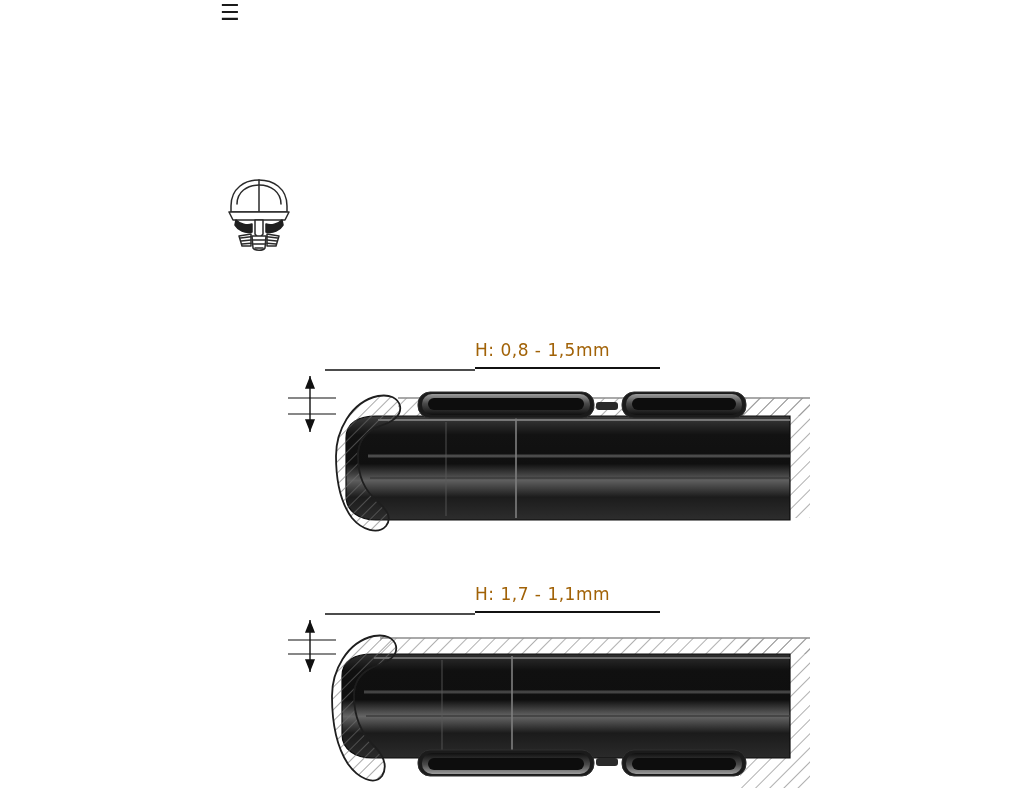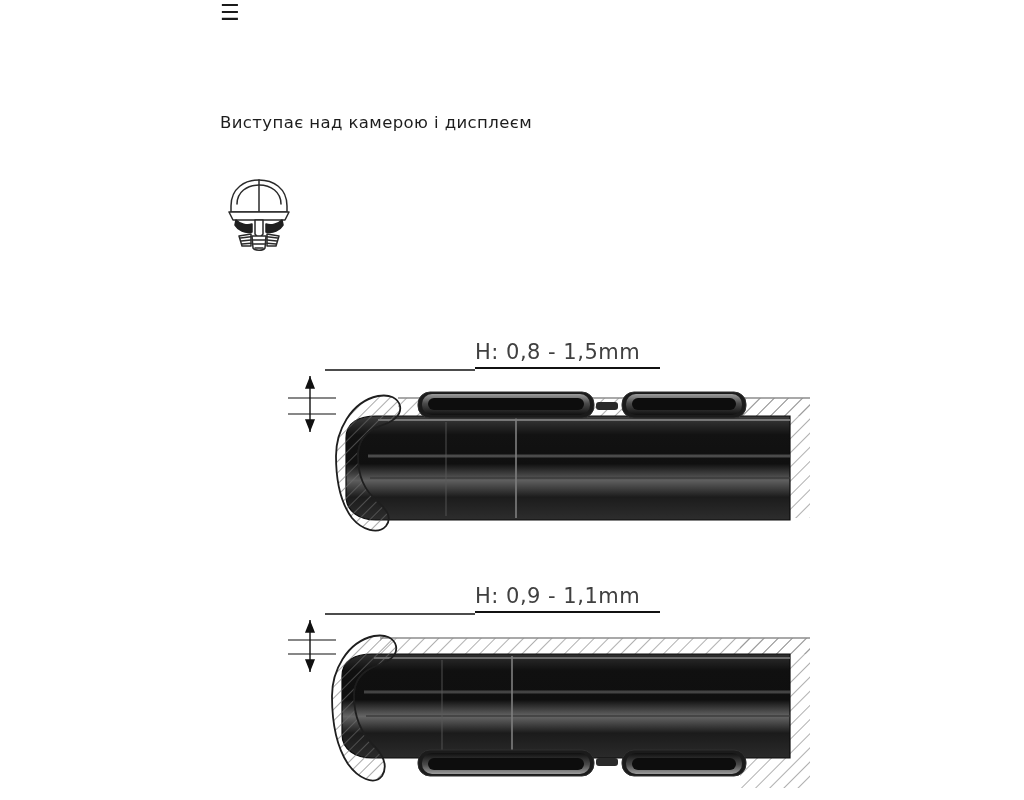--- a/index.html
+++ b/index.html
@@ -98,7 +98,6 @@
   <div class="menu-icon">☰</div>
 
 
-  <div class="subline">Виступає над камерою і дисплеєм</div>
 
   <div class="badge">
     <svg width="80" height="78" viewBox="0 0 80 78" aria-hidden="true">

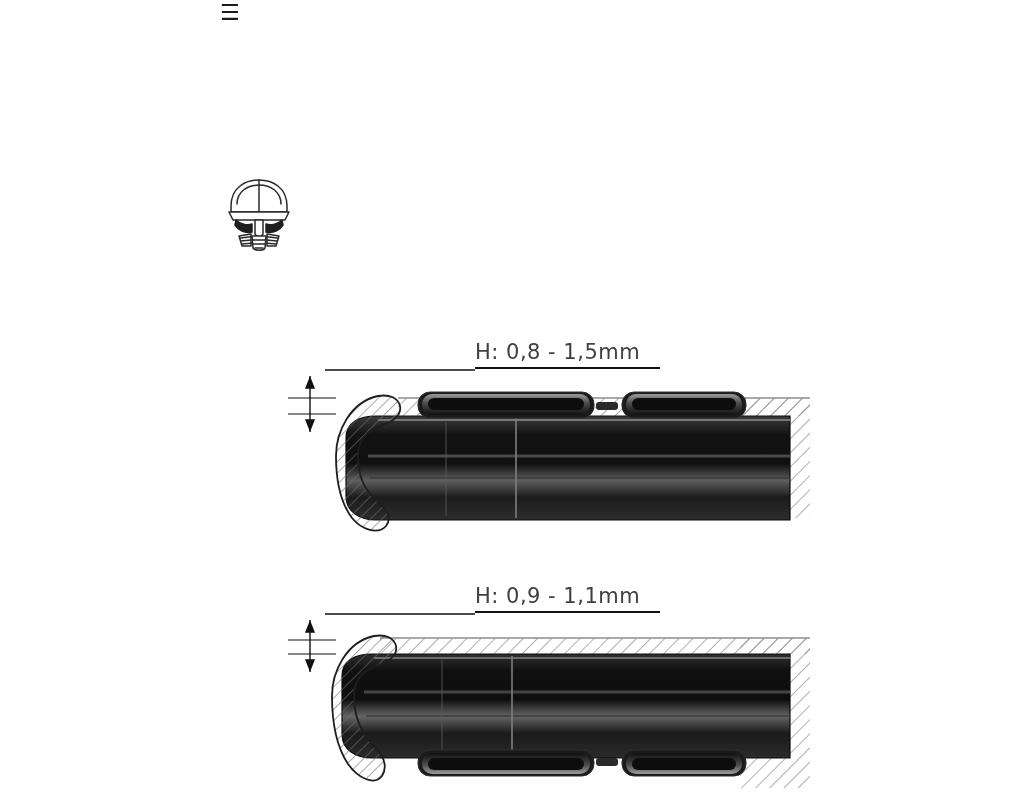--- a/index.html
+++ b/index.html
@@ -79,10 +79,10 @@
 
   .dim-label {
     position: absolute;
-    font-size: 21px;
+    font-size: 17px;
     font-weight: 400;
     letter-spacing: 0.5px;
-    color: #404040;
+    color: #a16207;
     white-space: nowrap;
   }
   .diagram.top .dim-label { left: 205px; top: 4px; }

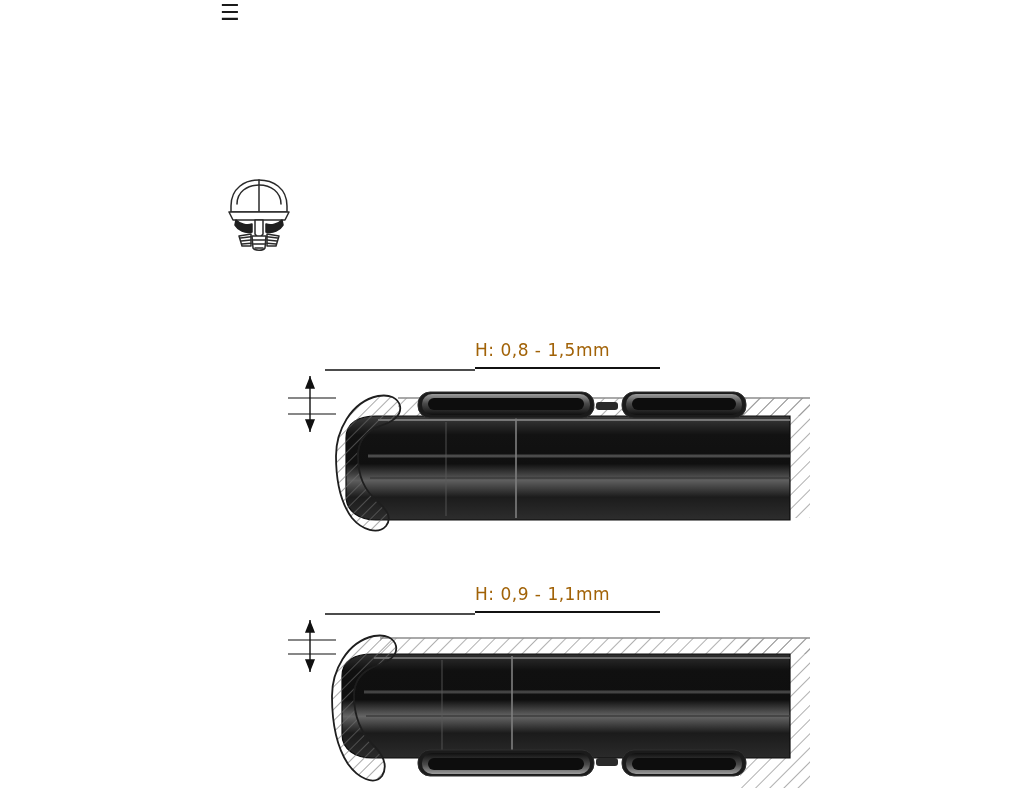--- a/index.html
+++ b/index.html
@@ -204,7 +204,7 @@
   </div>
 
   <div class="diagram bottom">
-    <div class="dim-label">H: 0,9 - 1,1mm</div>
+    <div class="dim-label">H: 1,7 - 1,1mm</div>
 
     <svg width="560" height="220" viewBox="0 0 560 220" aria-hidden="true">
       <defs>

